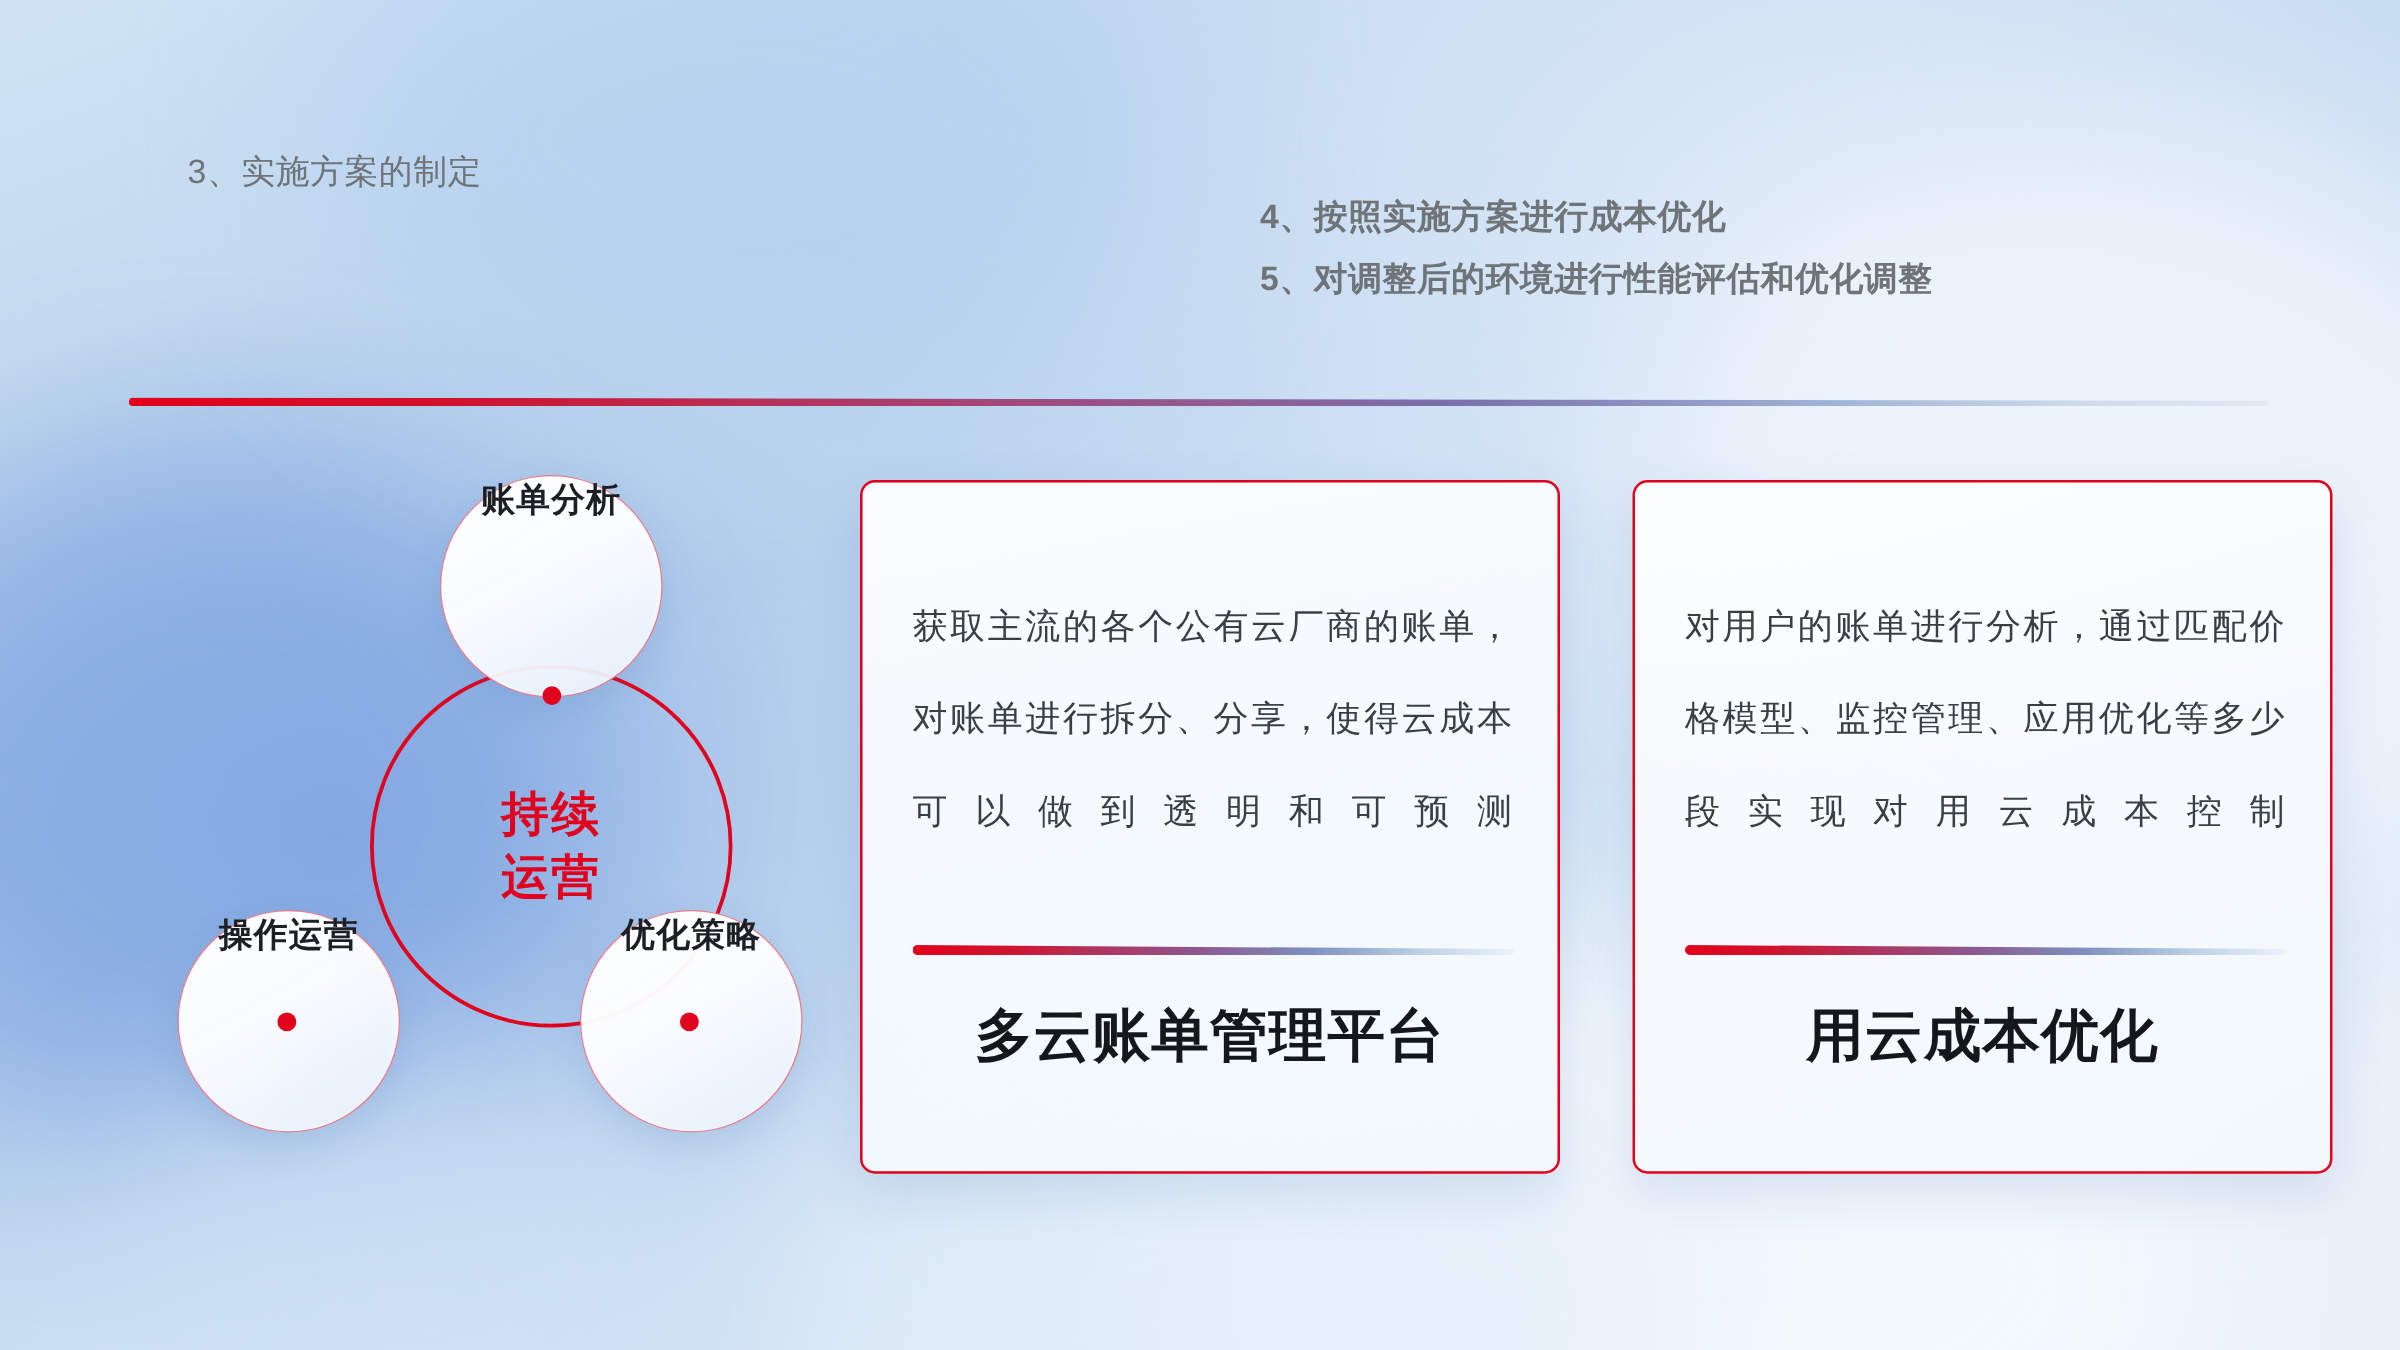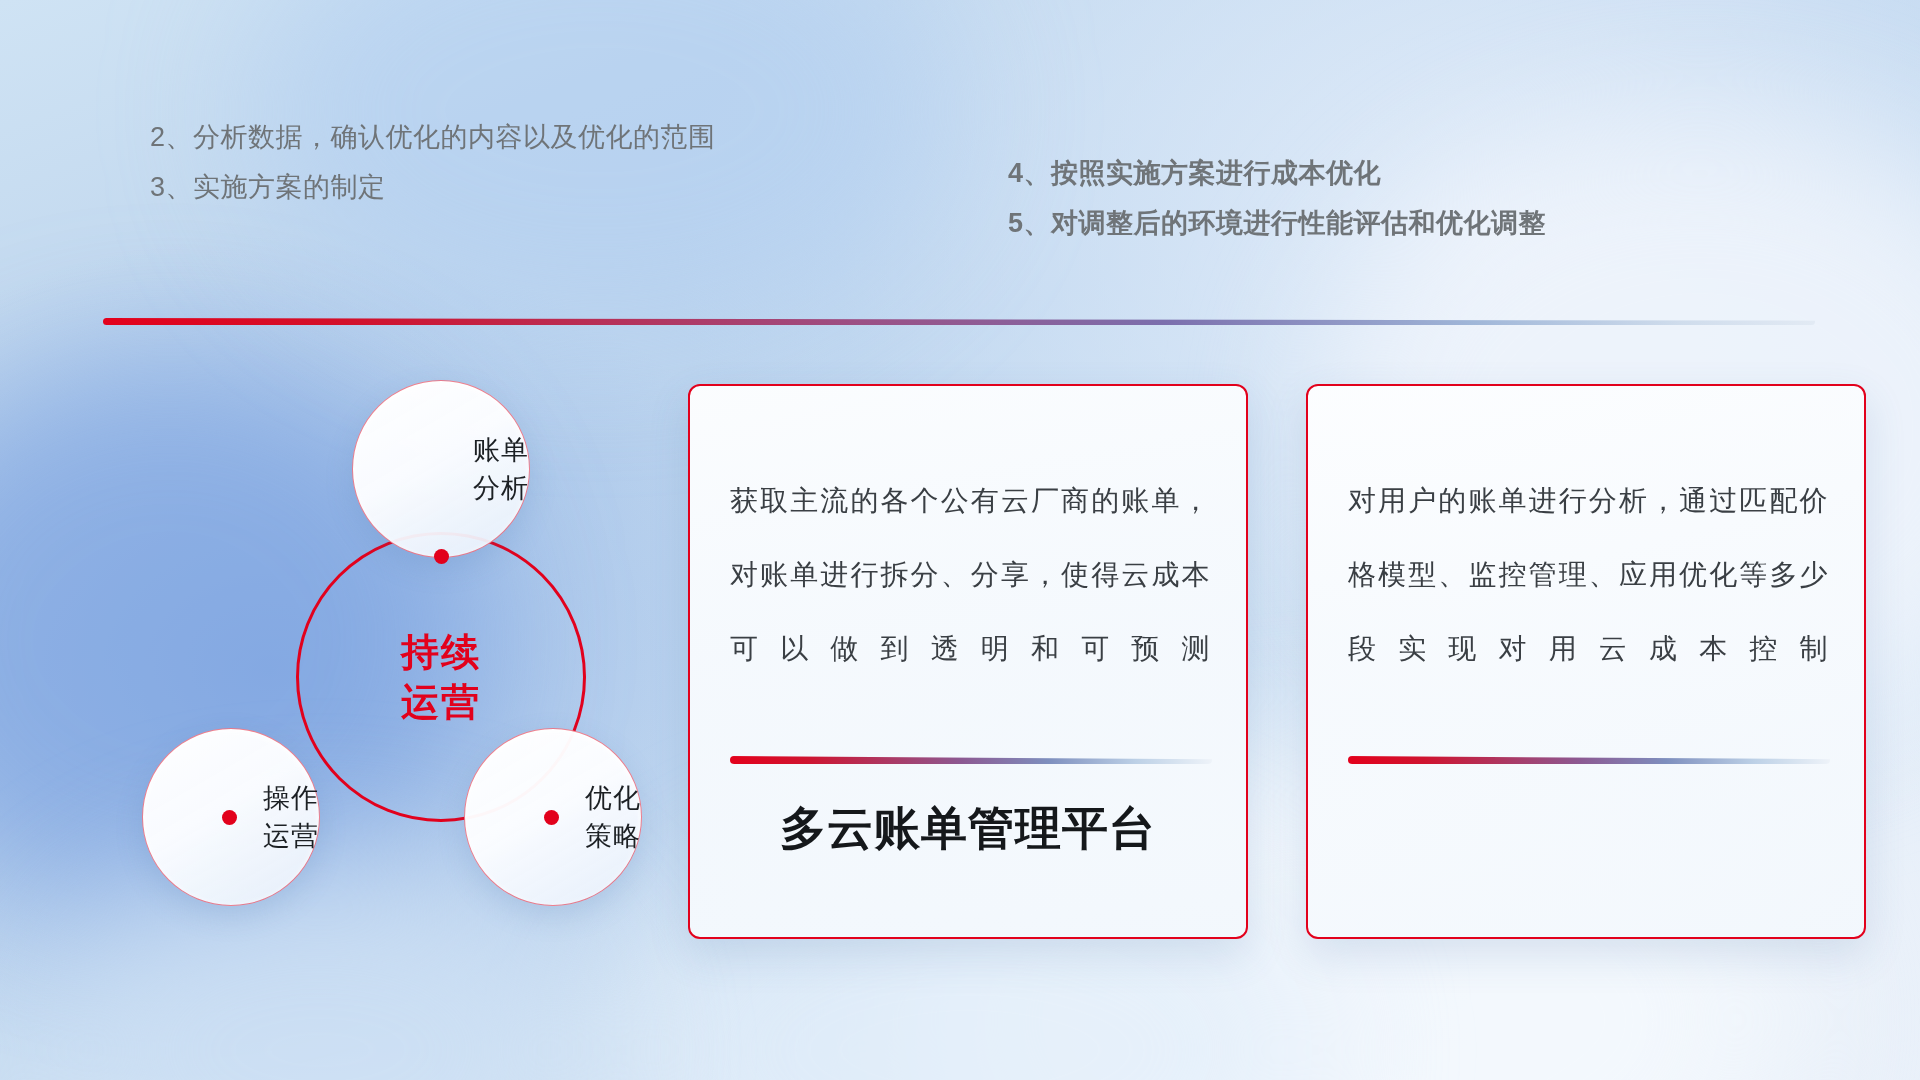--- a/index.html
+++ b/index.html
@@ -198,7 +198,6 @@
   <div class="blob blob-f"></div>
 
   <div class="bullets bullets-left">
-    <span class="bullet-line">2、分析数据，确认优化的内容以及优化的范围</span>
     <span class="bullet-line">3、实施方案的制定</span>
   </div>
 

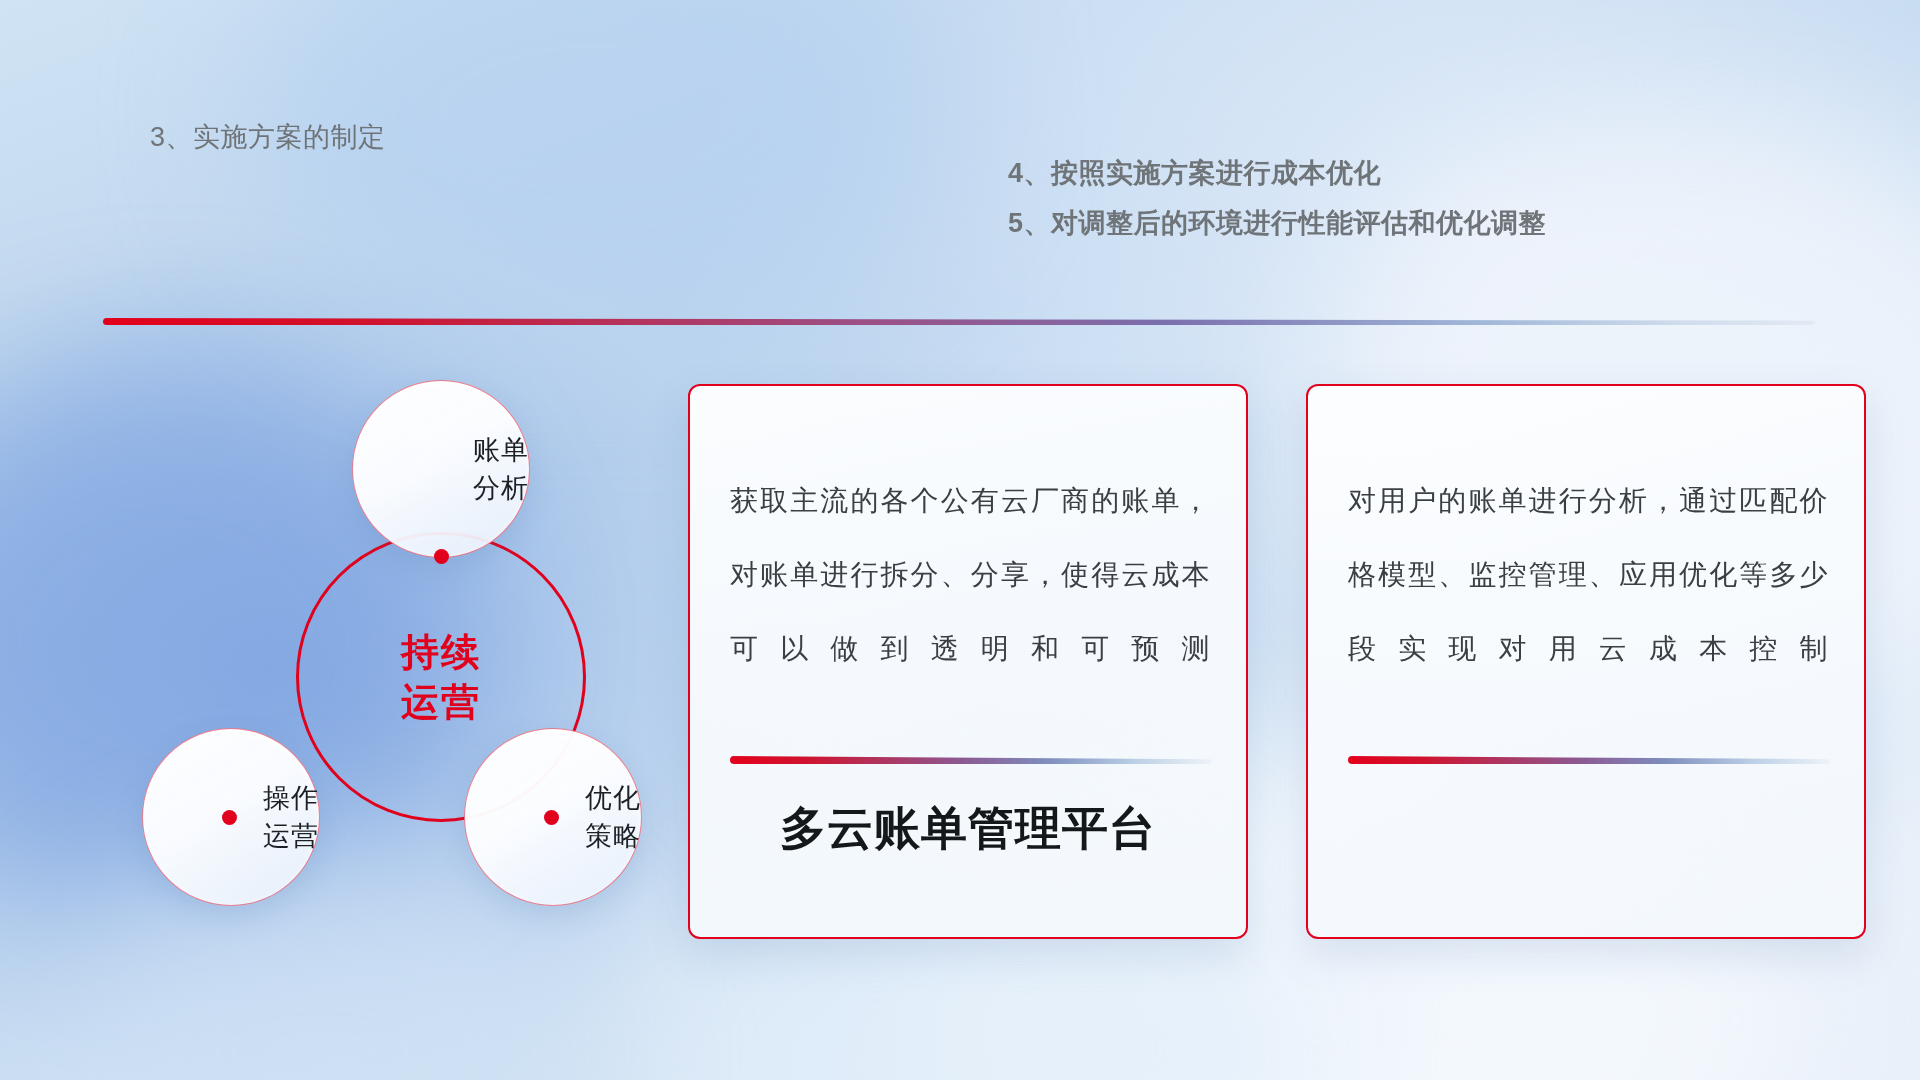--- a/index.html
+++ b/index.html
@@ -94,12 +94,12 @@
       linear-gradient(150deg, rgba(255,255,255,0.99) 0%, rgba(252,253,255,0.97) 45%, rgba(231,240,251,0.93) 100%);
     box-shadow: 0 10px 28px rgba(80,120,180,0.18), inset 0 2px 6px rgba(255,255,255,0.9);
     display: flex;
-    flex-direction: column;
-    align-items: flex-end;
+    flex-direction: row;
+    align-items: flex-start;
     justify-content: center;
     color: #1c2024;
     font-size: 27px;
-    font-weight: normal;
+    font-weight: bold;
     line-height: 38px;
     letter-spacing: 1px;
   }

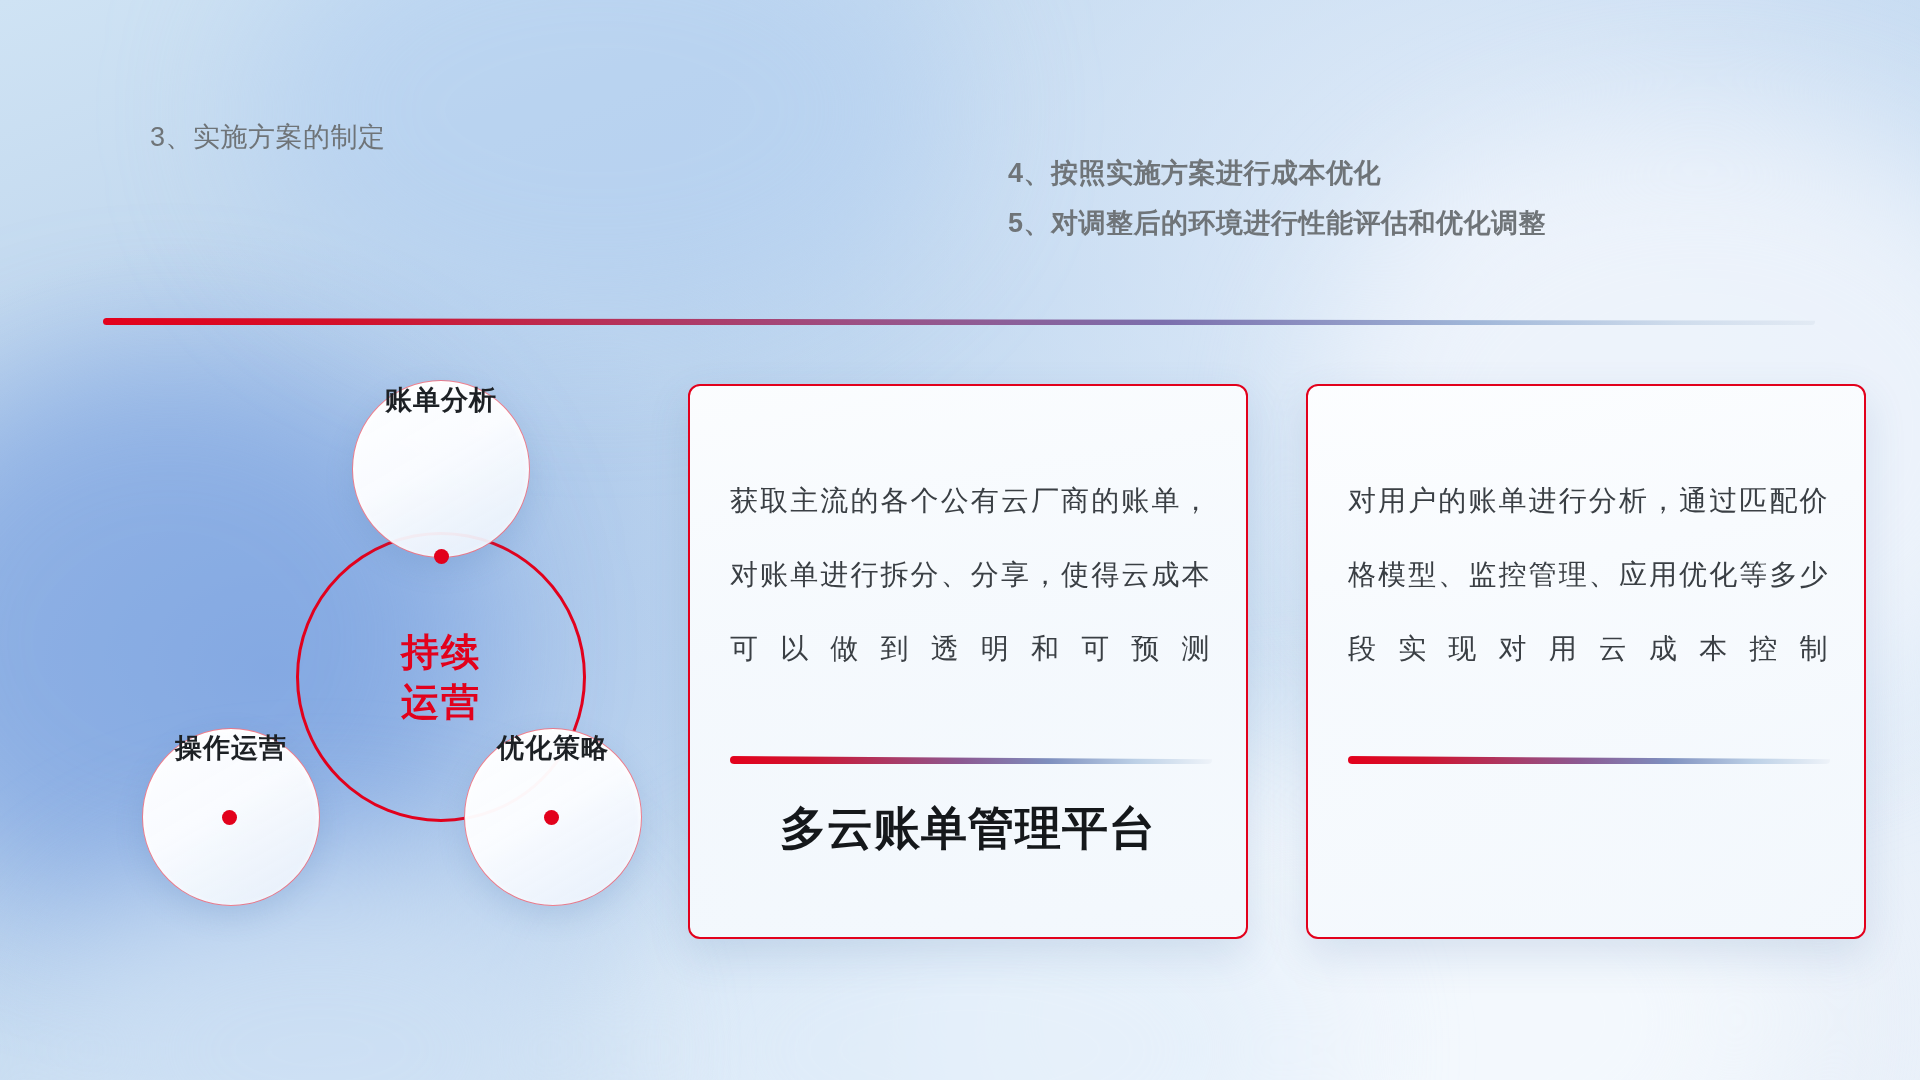--- a/index.html
+++ b/index.html
@@ -245,6 +245,7 @@
   <div class="card card-2">
     <div class="card-body">对用户的账单进行分析，通过匹配价格模型、监控管理、应用优化等多少段实现对用云成本控制</div>
     <div class="card-rule"></div>
+    <div class="card-title">用云成本优化</div>
   </div>
 
 </div>

